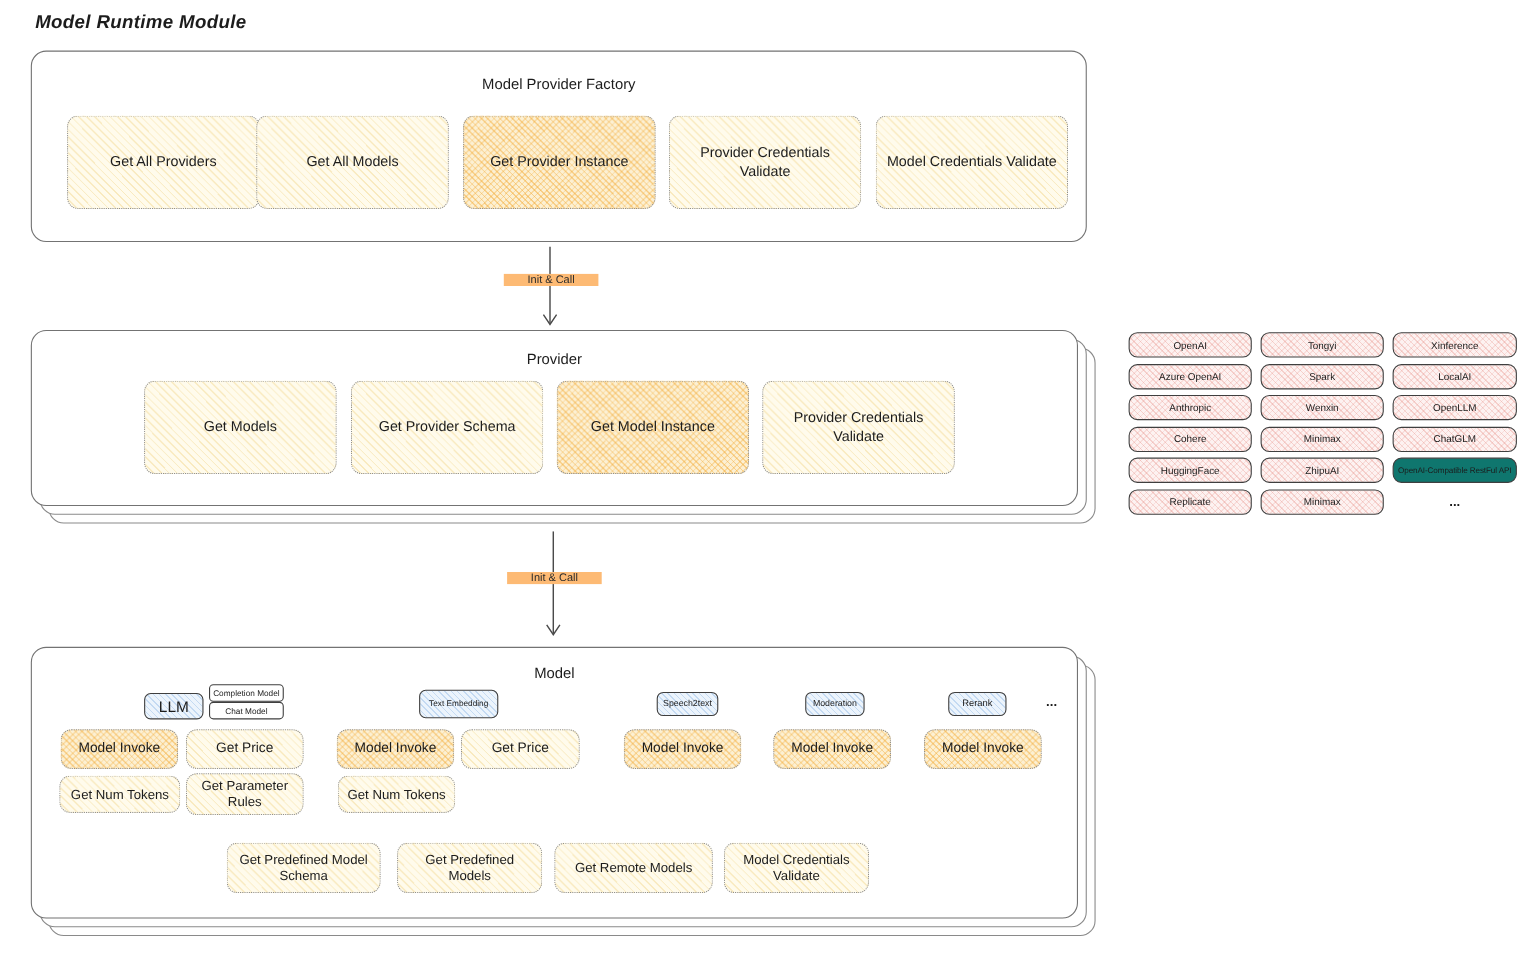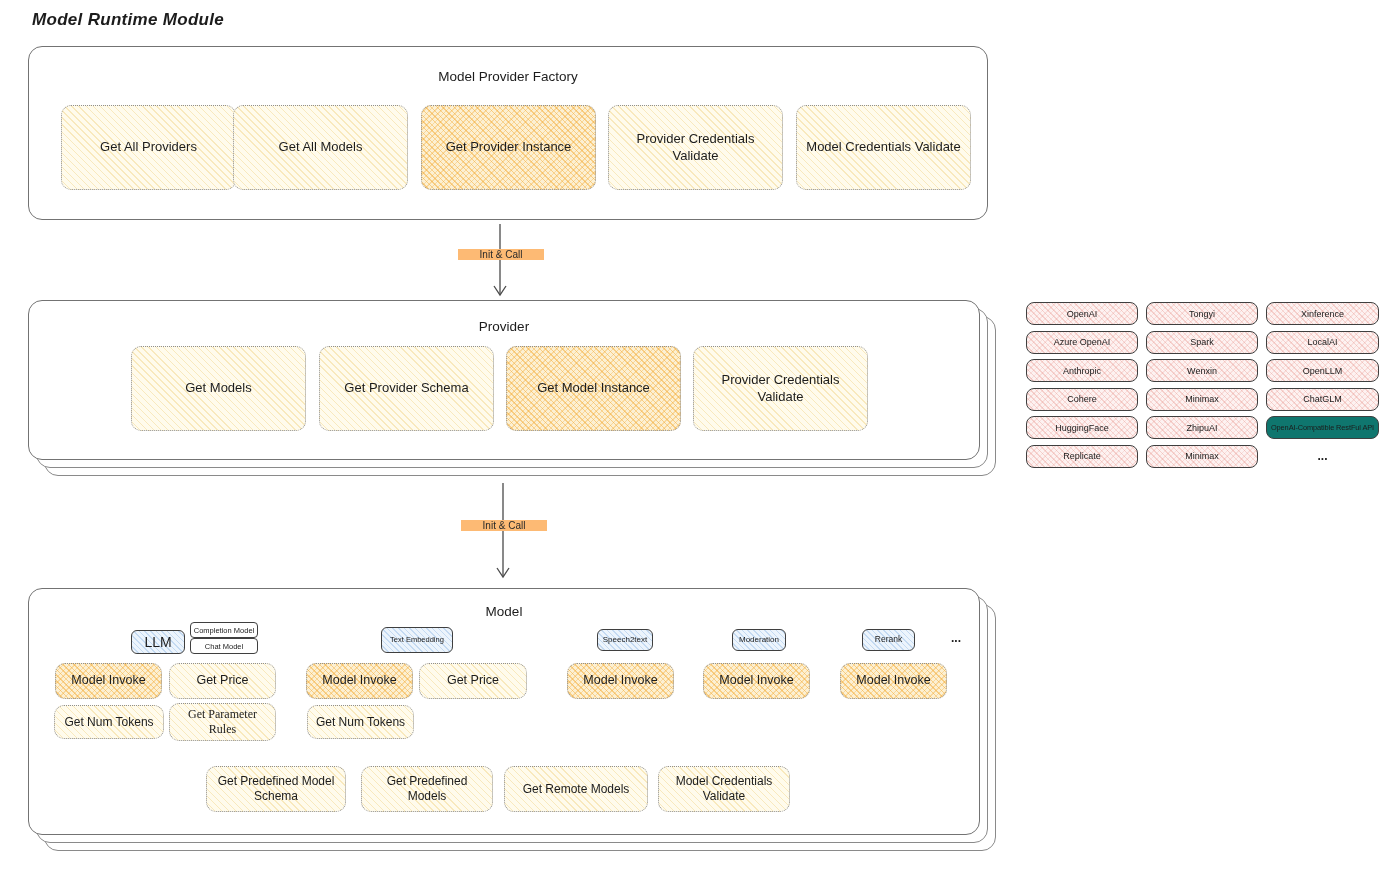--- a/index.html
+++ b/index.html
@@ -121,7 +121,7 @@
     <div class="fn orange mid" style="left:811px;top:74px;width:107px;height:36px;">Model Invoke</div>
 
     <div class="fn yellow sm" style="left:25px;top:116px;width:110px;height:34px;">Get Num Tokens</div>
-    <div class="fn yellow sm" style="left:140px;top:114px;width:107px;height:38px;font-family:Liberation Serif, serif;">Get Parameter Rules</div>
+    <div class="fn yellow sm" style="left:140px;top:114px;width:107px;height:38px;">Get Parameter Rules</div>
     <div class="fn yellow sm" style="left:278px;top:116px;width:107px;height:34px;">Get Num Tokens</div>
 
     <div class="fn yellow sm" style="left:177px;top:177px;width:140px;height:46px;">Get Predefined Model Schema</div>

